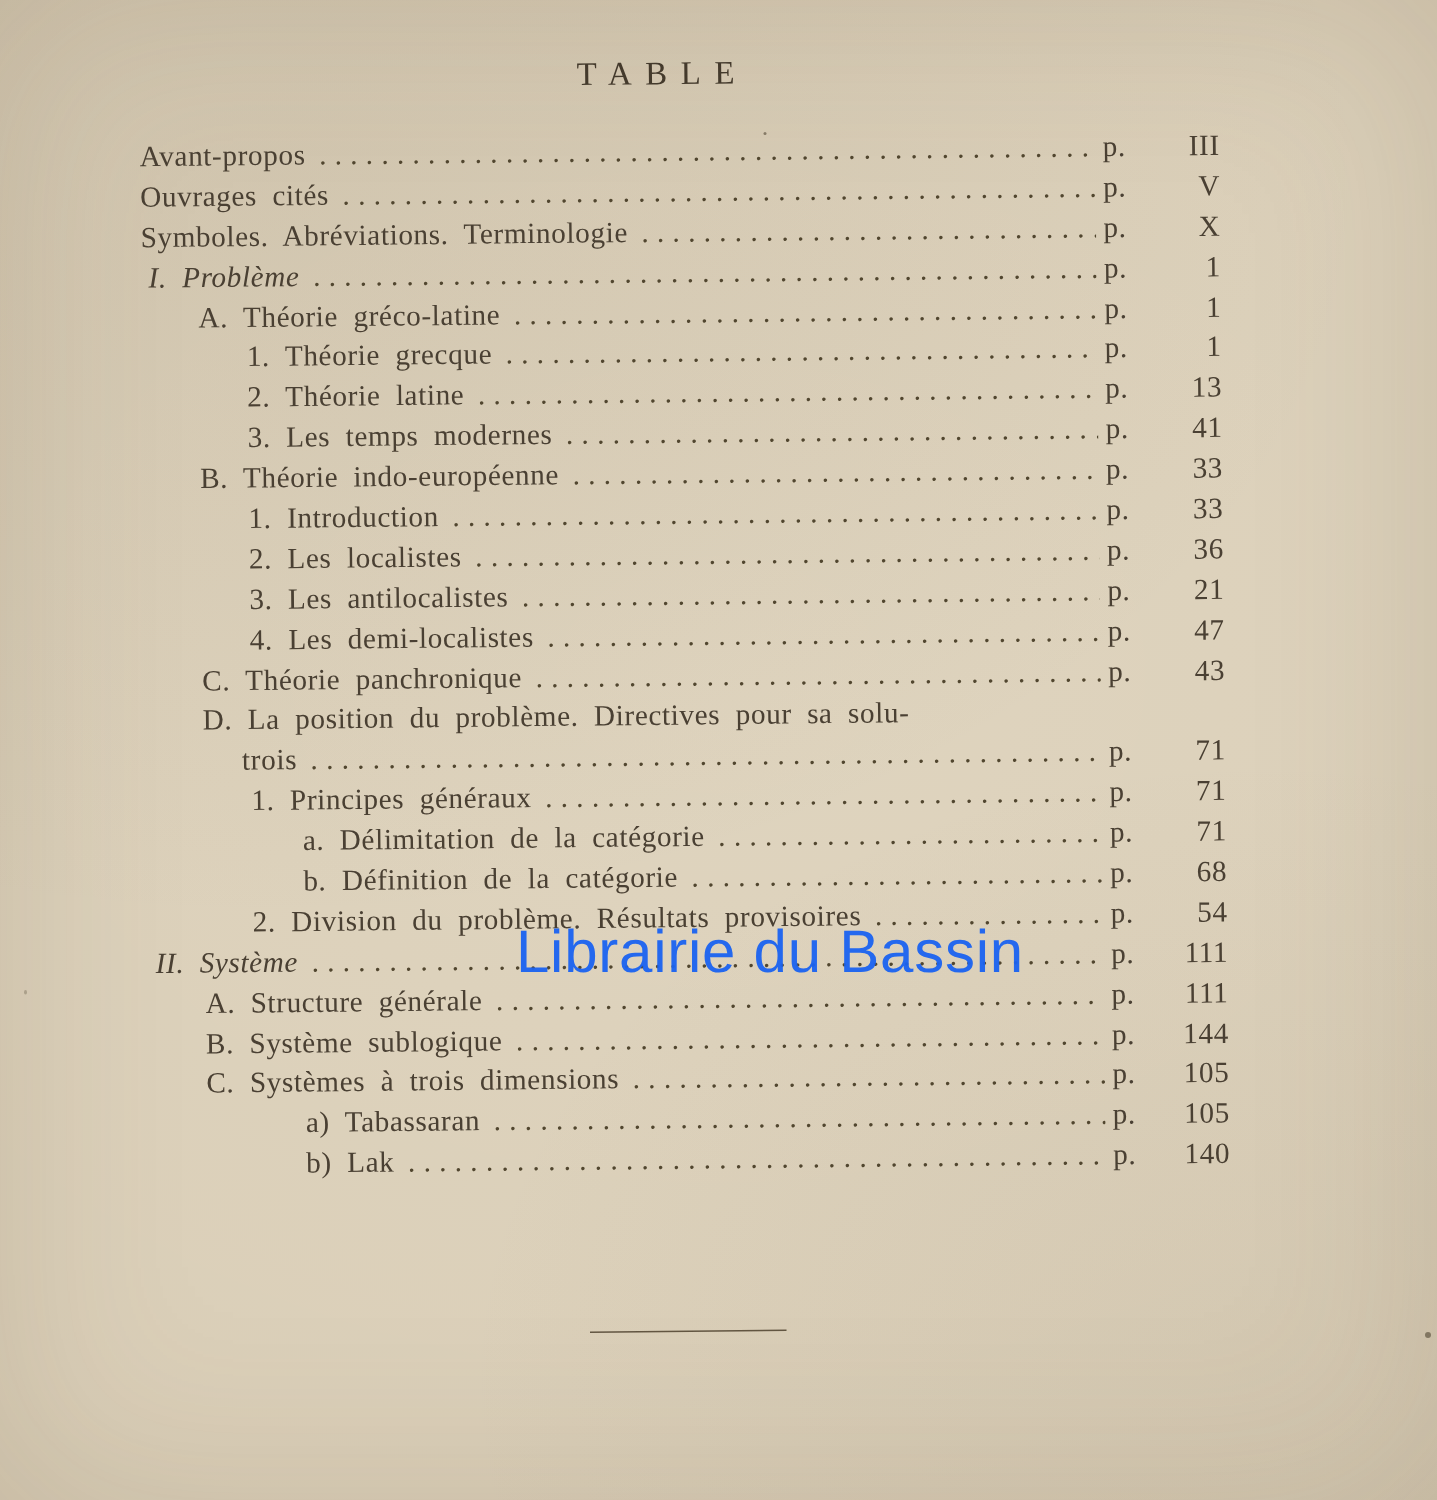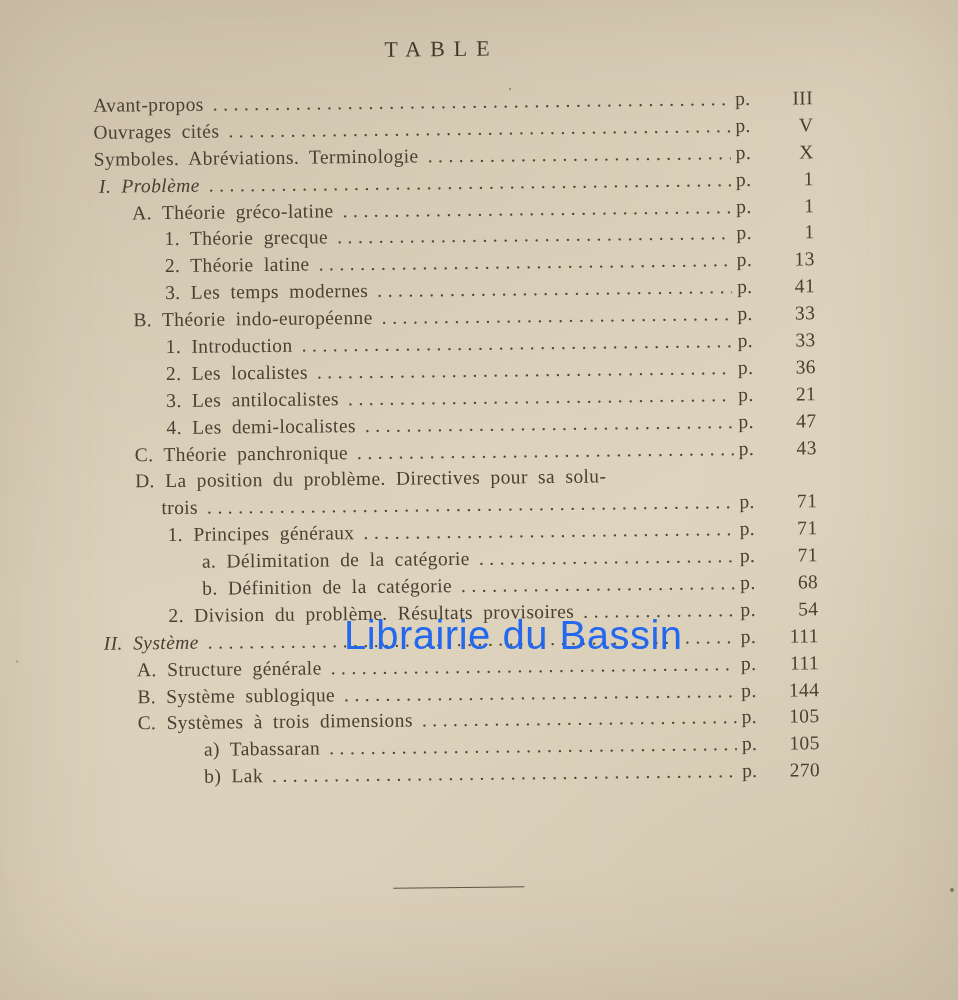--- a/index.html
+++ b/index.html
@@ -276,7 +276,7 @@
         <span class="leader">........................................................................................................................</span>
         <span class="pcol">
           <span class="plabel">p.</span>
-          <span class="pnum">270</span>
+          <span class="pnum">140</span>
         </span>
       </div>
     </div>

